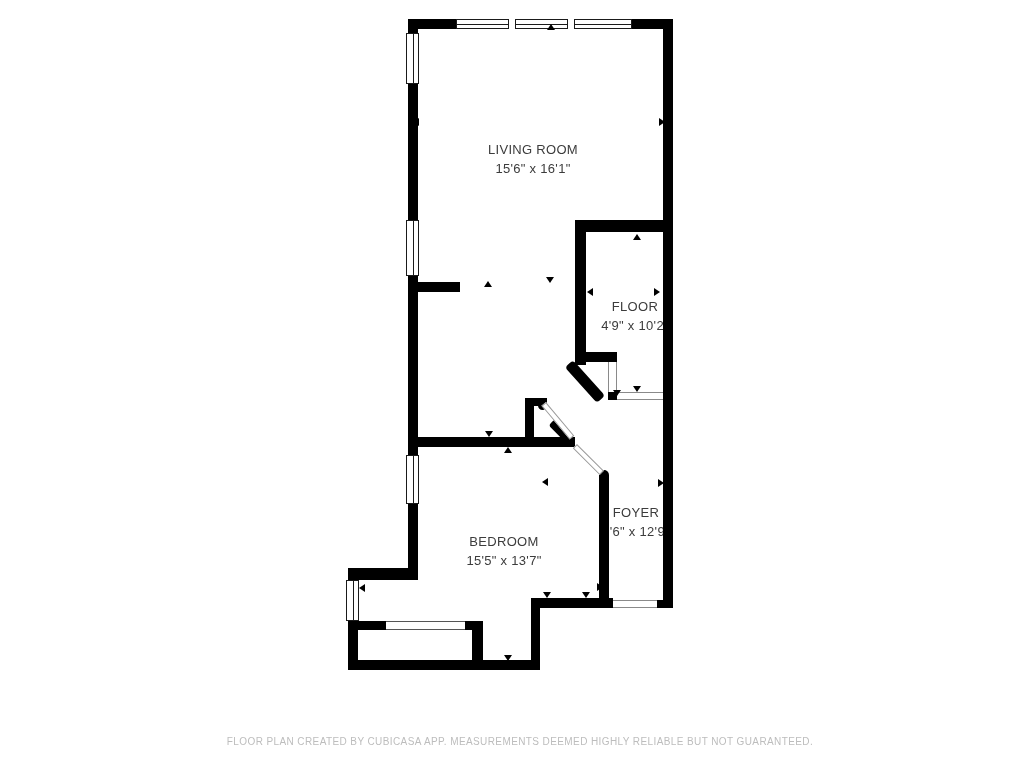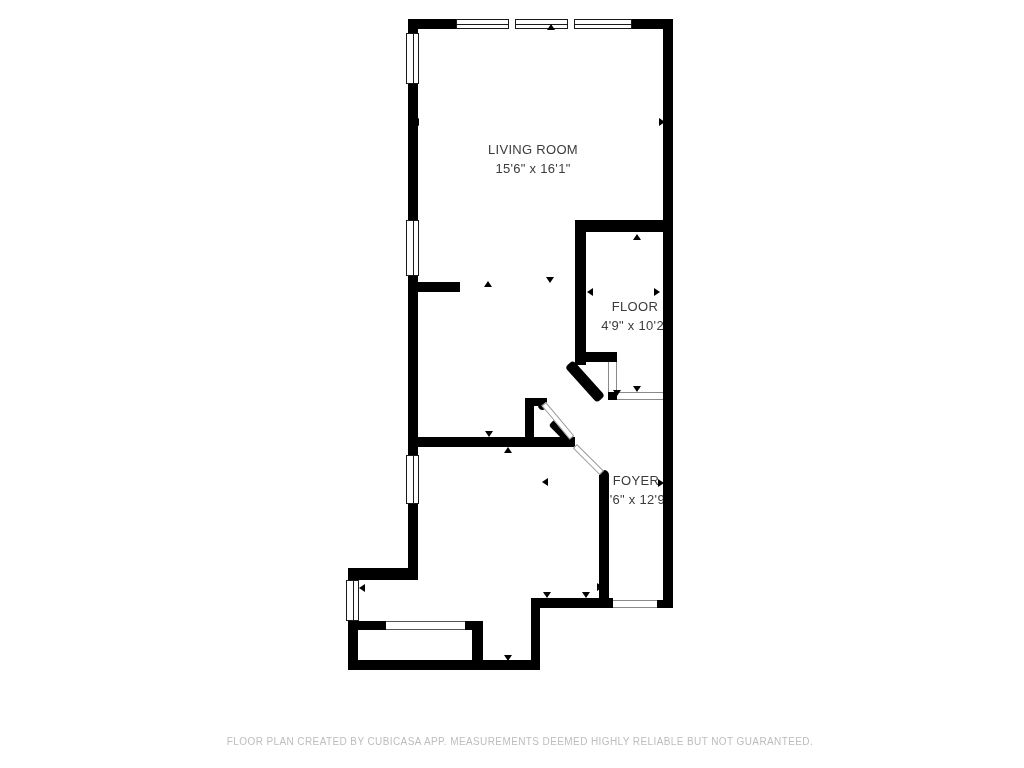--- a/index.html
+++ b/index.html
@@ -117,7 +117,7 @@
     <div class="dims">4'9" x 10'2"</div>
   </div>
 
-  <div class="clip" style="left:609px;top:388px;width:54px;height:200px;">
+  <div class="clip" style="left:609px;top:420px;width:54px;height:200px;">
     <div class="room-label" style="left:-43px;top:83px;width:140px;">
       <div class="name">FOYER</div>
       <div class="dims">7'6" x 12'9"</div>

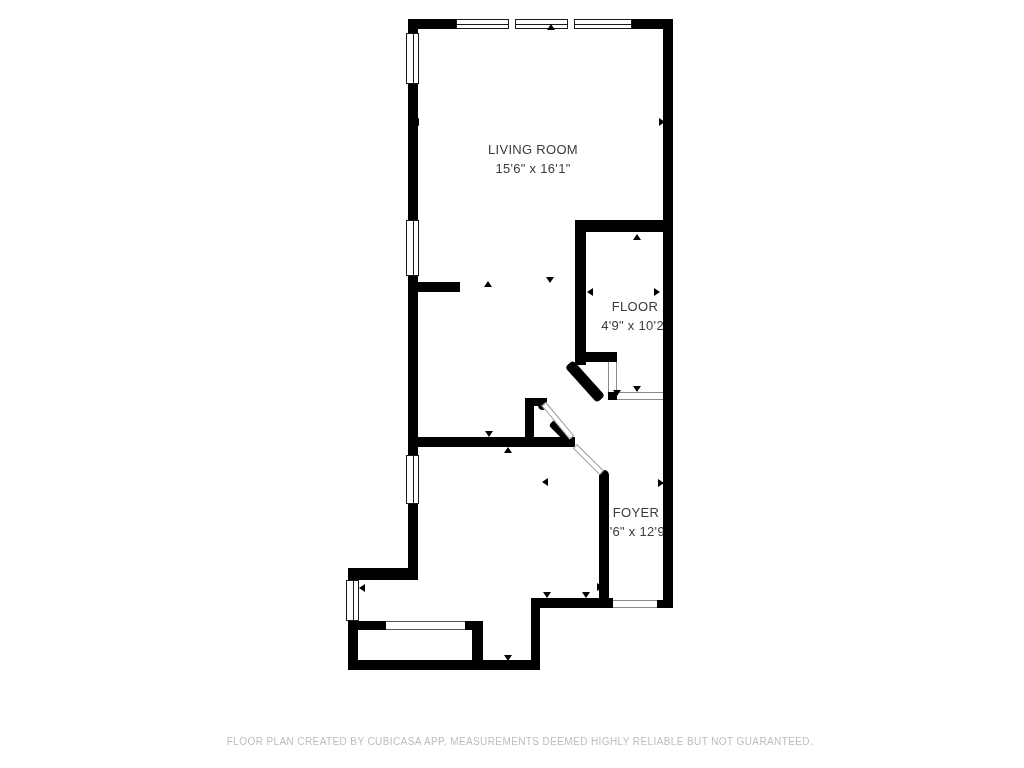--- a/index.html
+++ b/index.html
@@ -116,6 +116,10 @@
     <div class="name">FLOOR</div>
     <div class="dims">4'9" x 10'2"</div>
   </div>
+  <div class="room-label" style="left:424px;top:532px;width:160px;">
+    <div class="name">BEDROOM</div>
+    <div class="dims">15'5" x 13'7"</div>
+  </div>
 
   <div class="clip" style="left:609px;top:420px;width:54px;height:200px;">
     <div class="room-label" style="left:-43px;top:83px;width:140px;">

